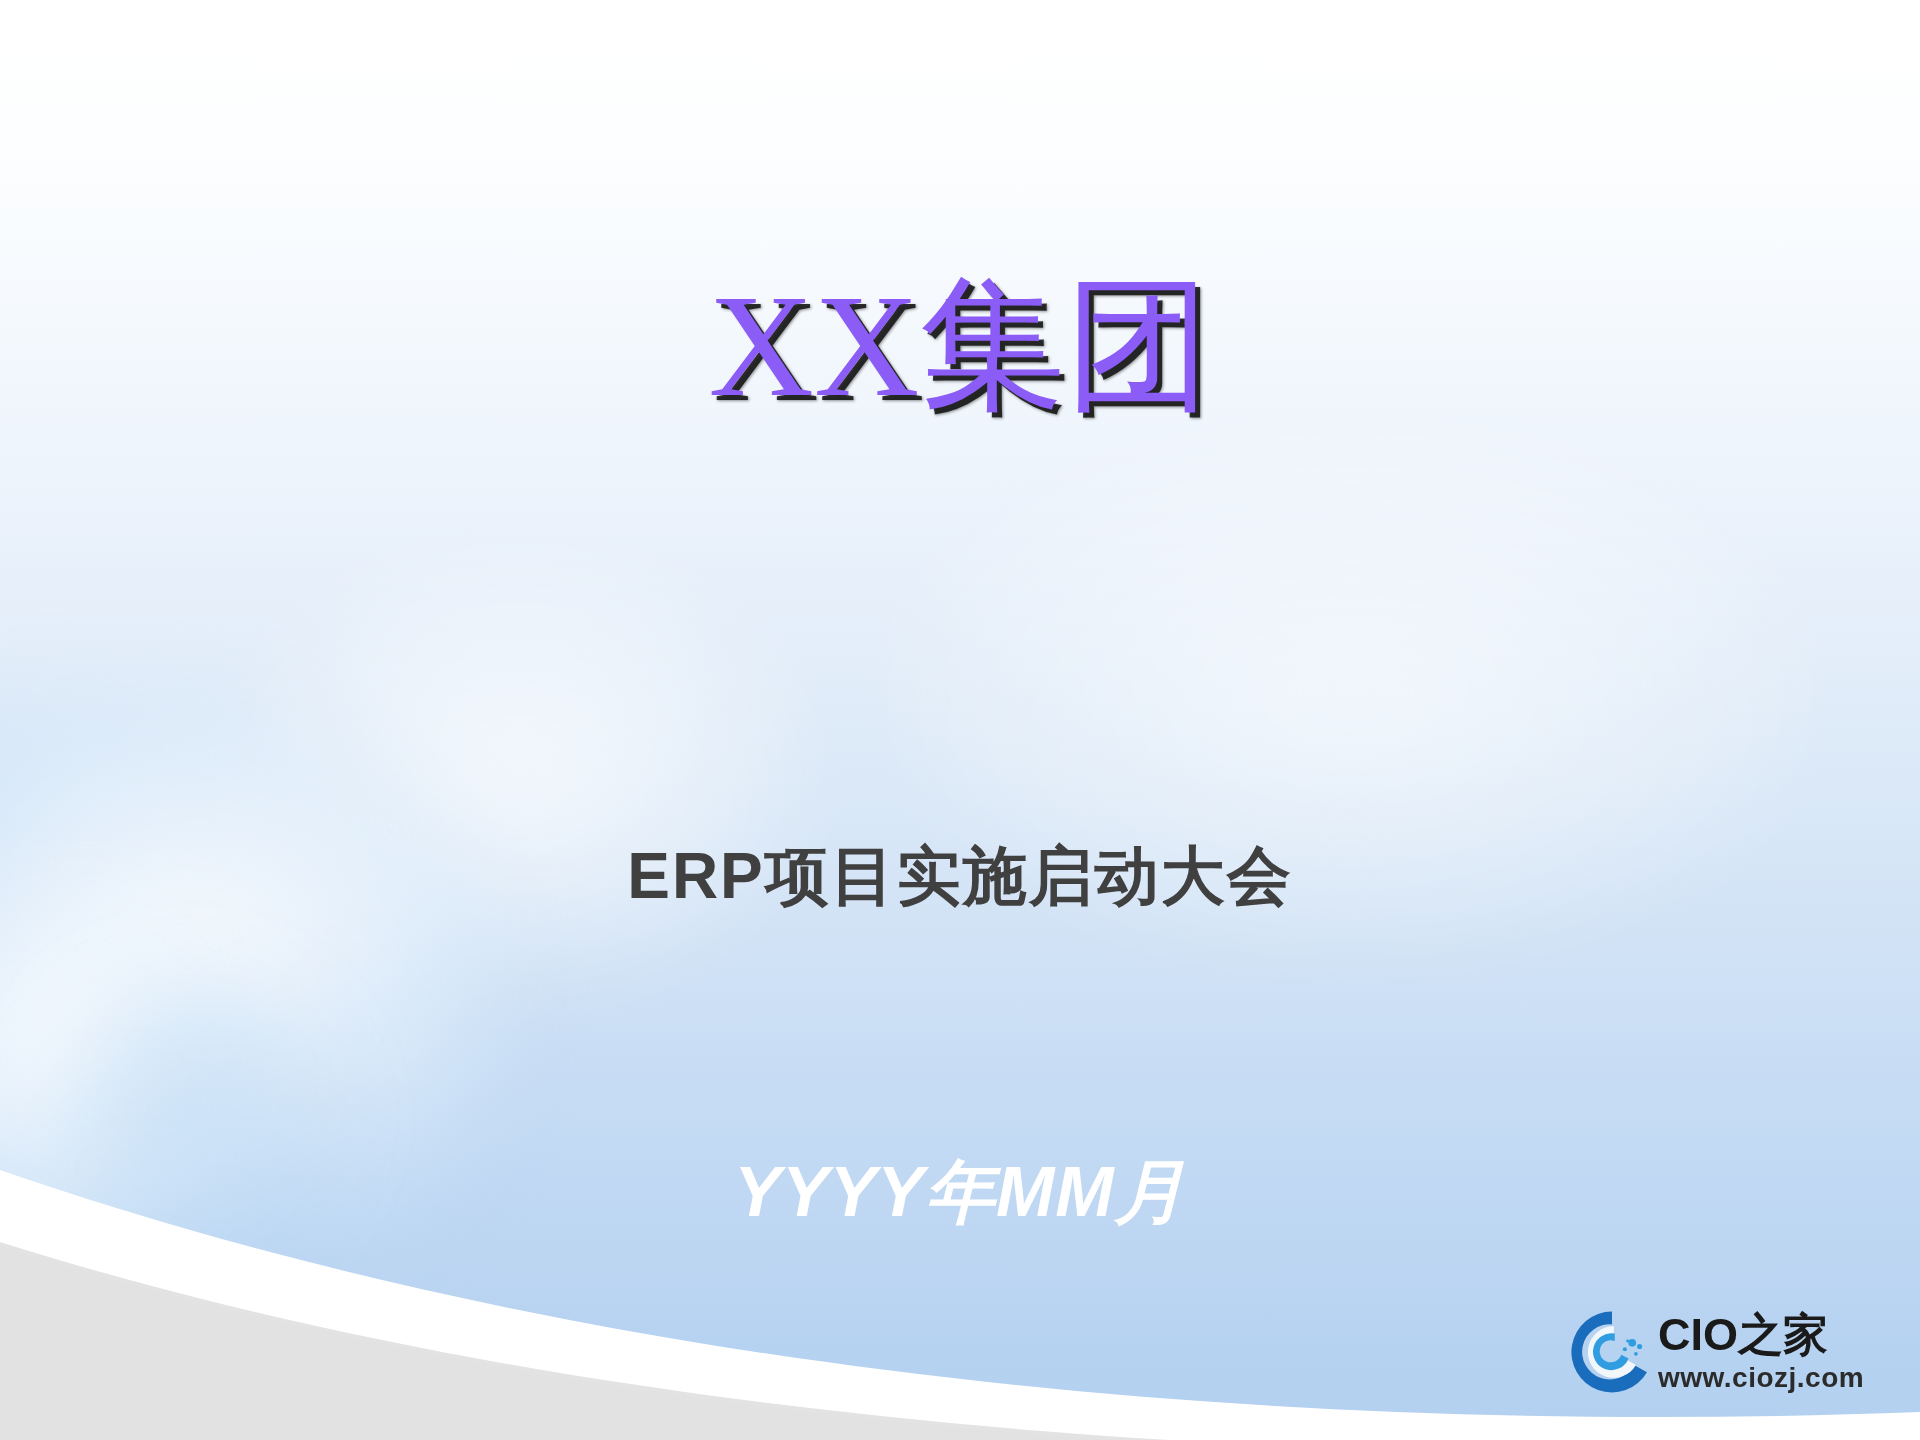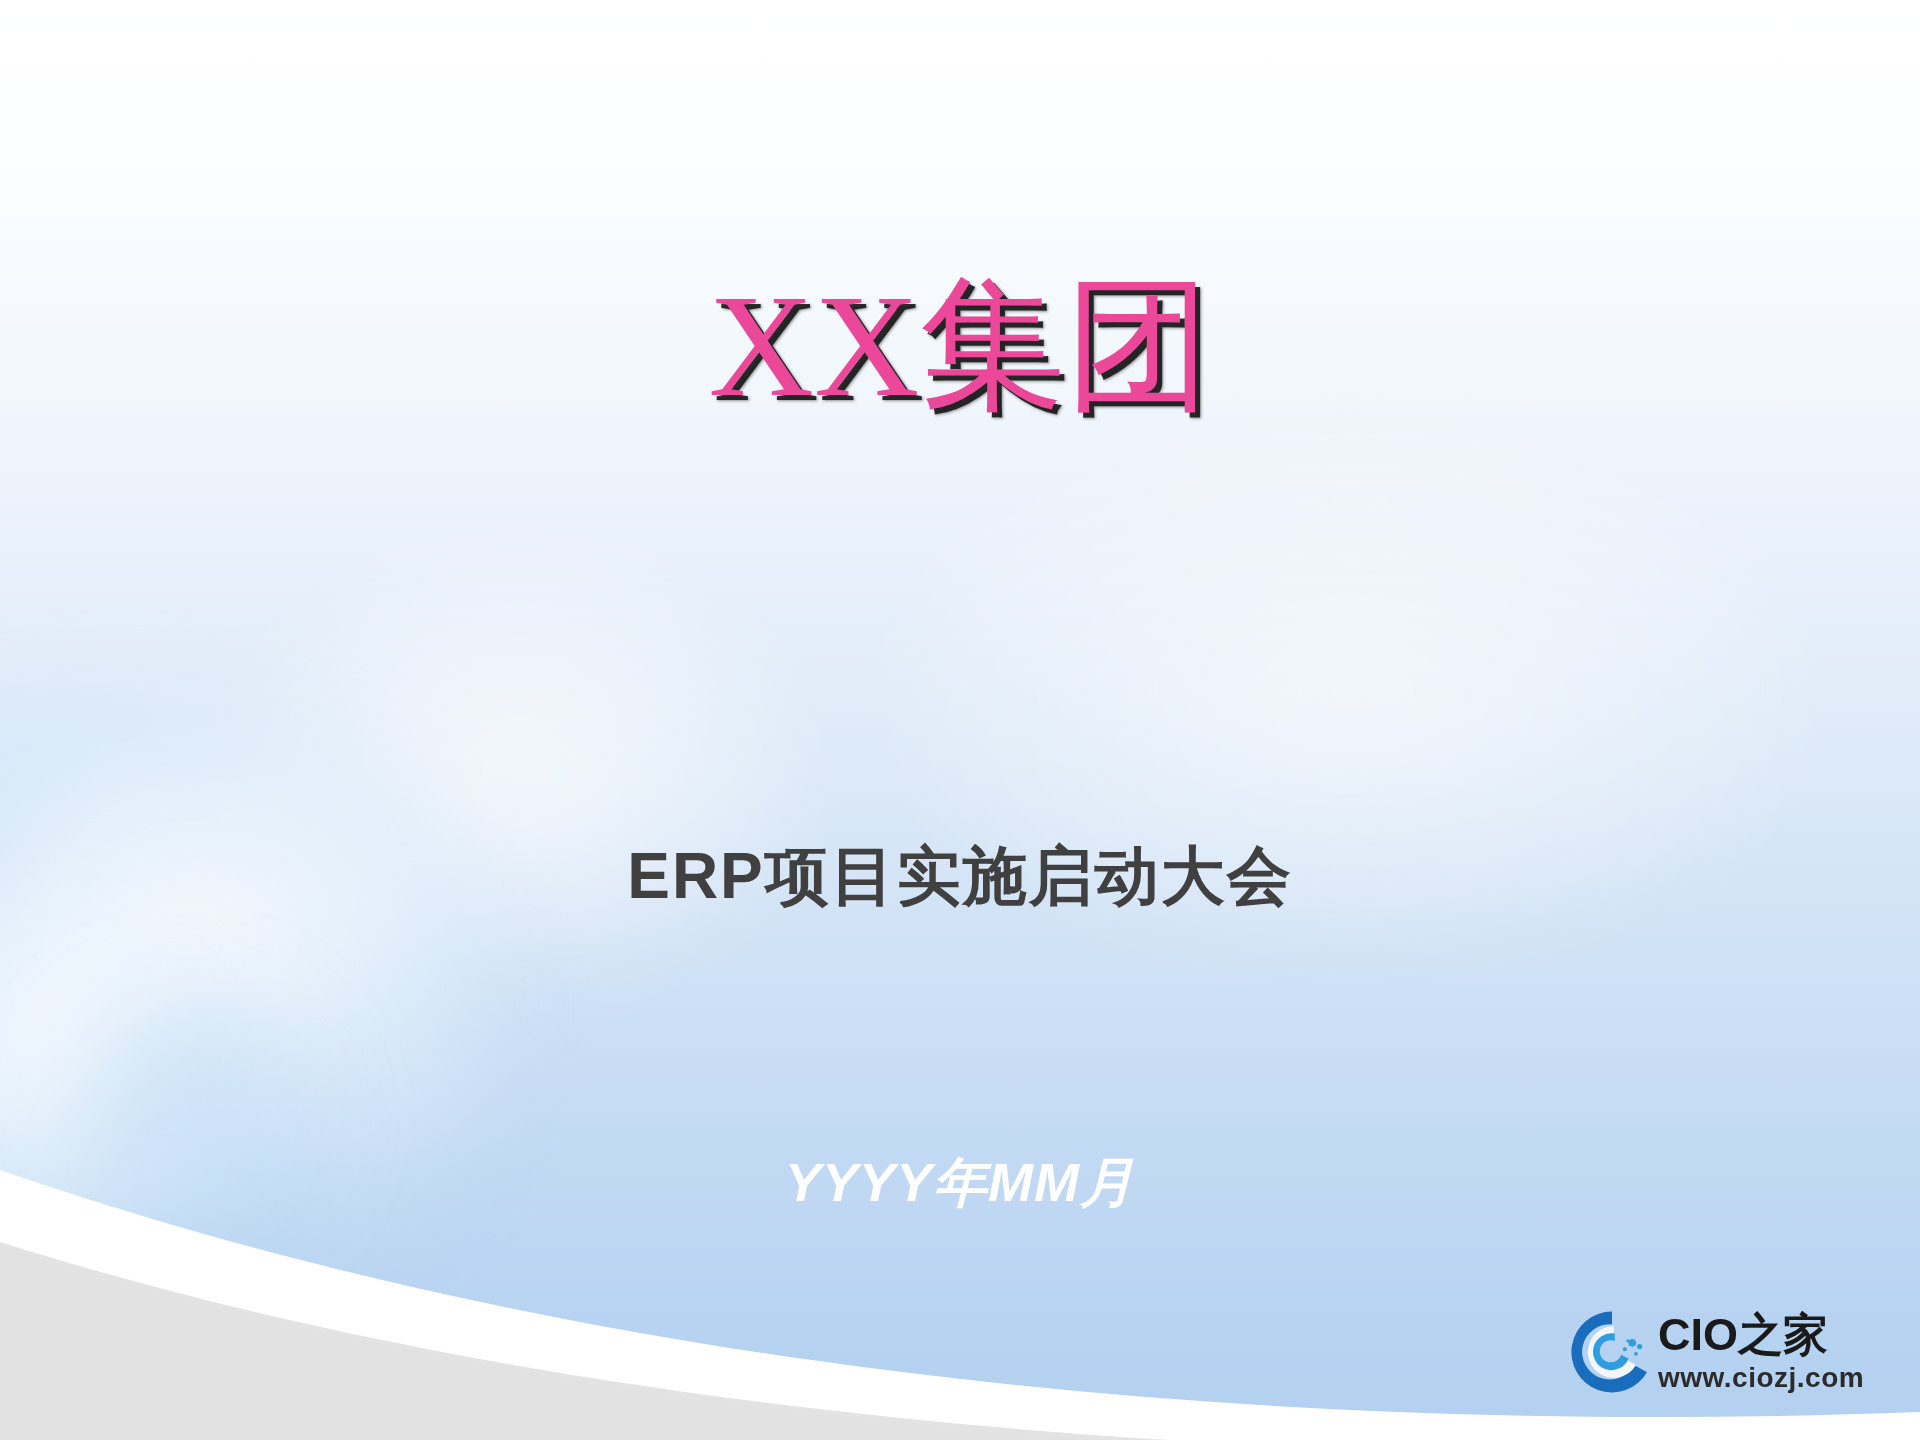--- a/index.html
+++ b/index.html
@@ -107,7 +107,7 @@
     font-size: 146px;
     line-height: 1.08;
     font-weight: 400;
-    color: #ec4899;
+    color: #8b5cf6;
     letter-spacing: 0px;
     text-shadow:
        5px 5px 0px rgba(20,20,20,0.88),

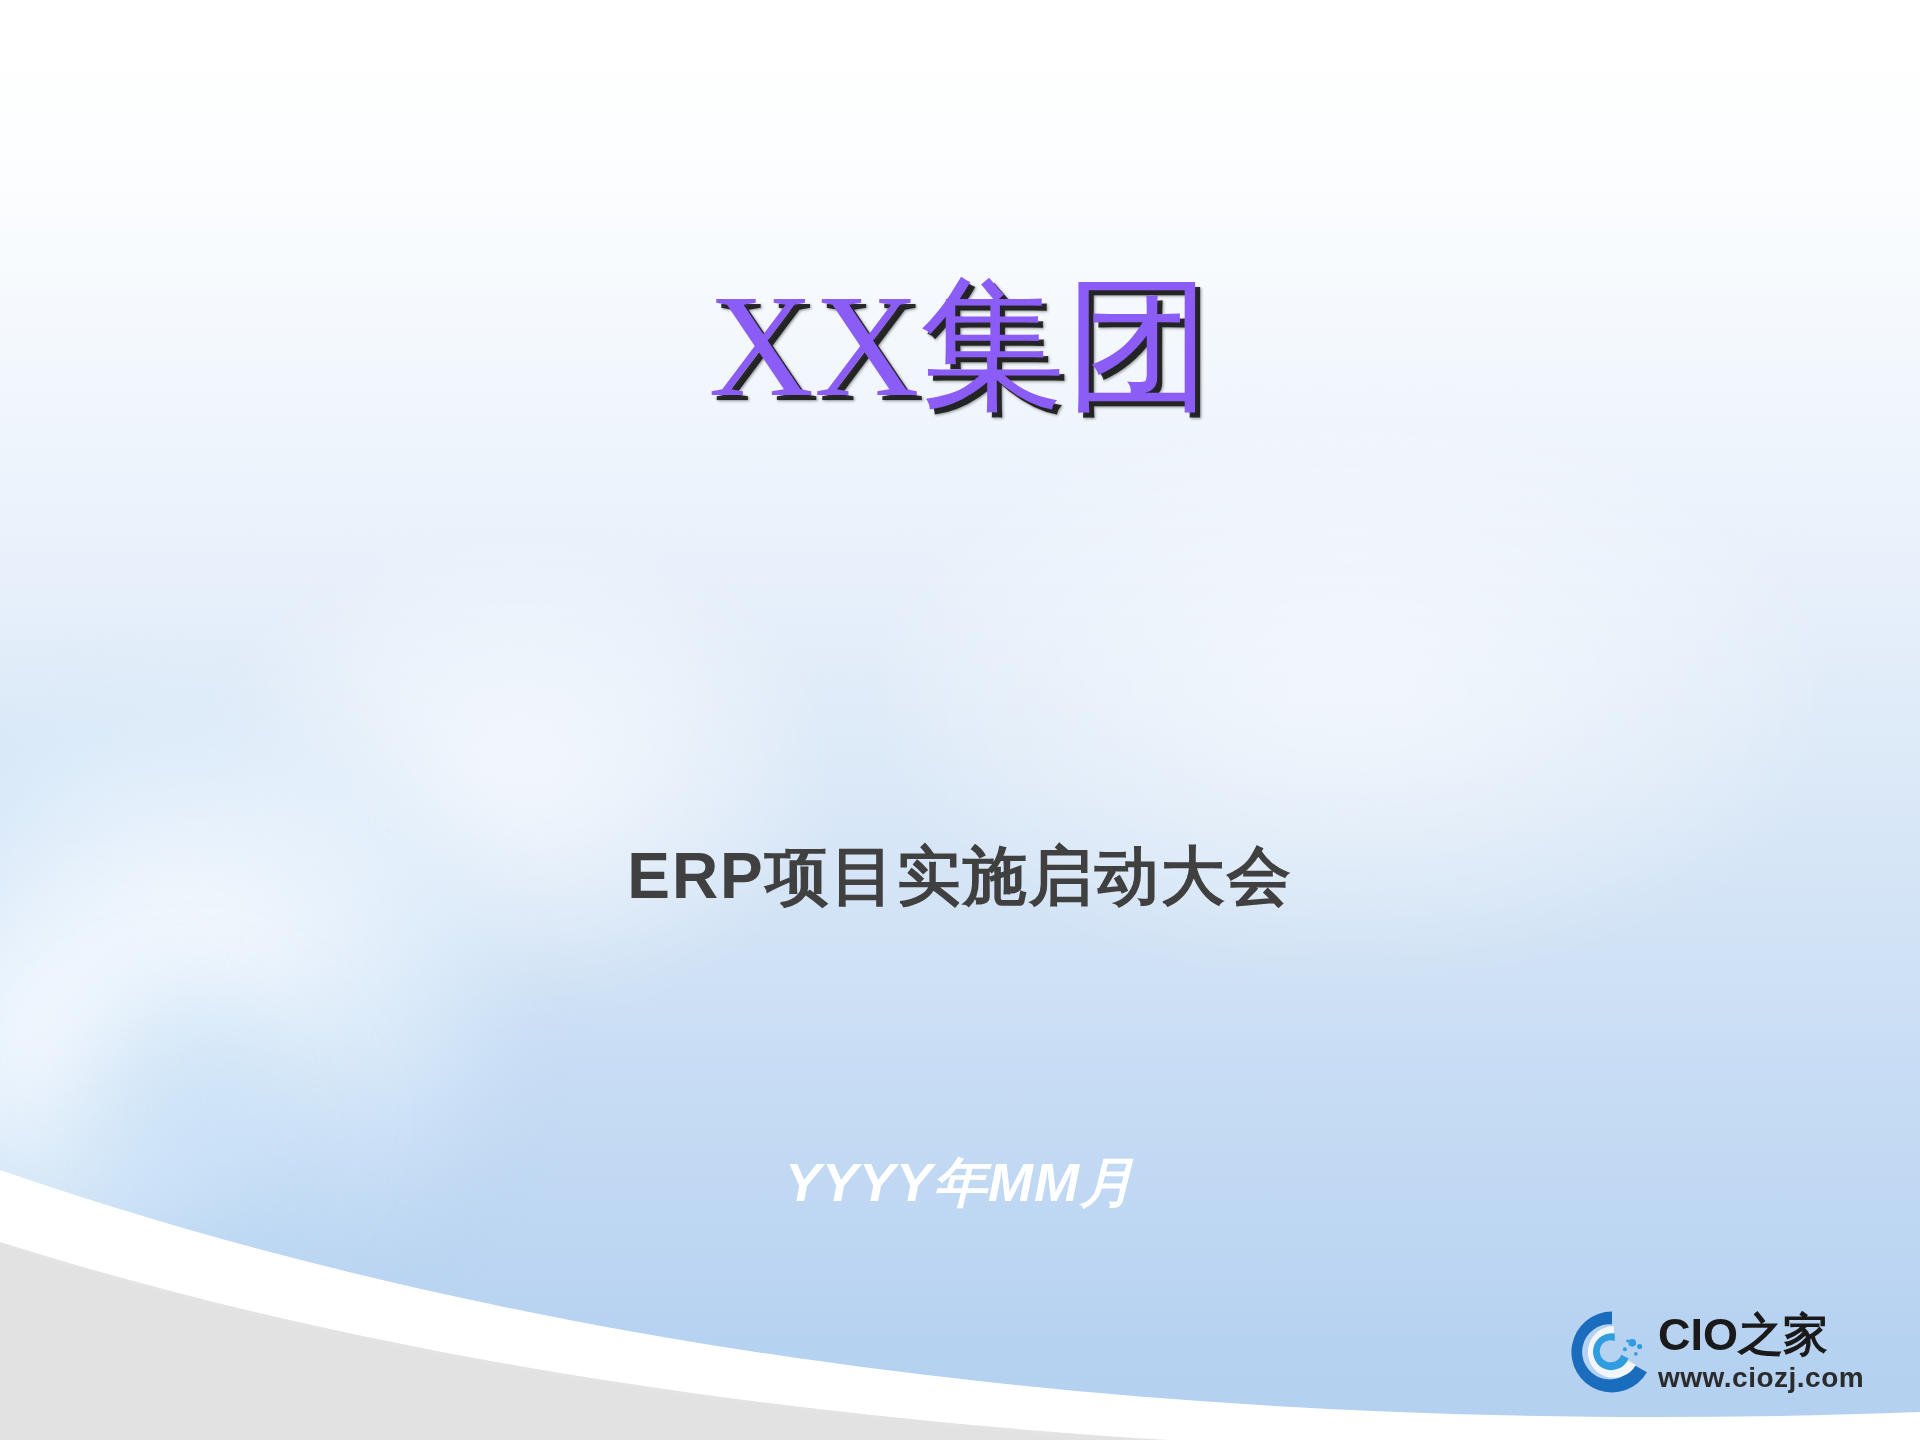--- a/index.html
+++ b/index.html
@@ -144,7 +144,7 @@
   .date-line {
     display: inline-block;
     font-family: "Liberation Sans", "DejaVu Sans", sans-serif;
-    font-size: 54px;
+    font-size: 70px;
     line-height: 1.2;
     font-weight: bold;
     font-style: italic;

